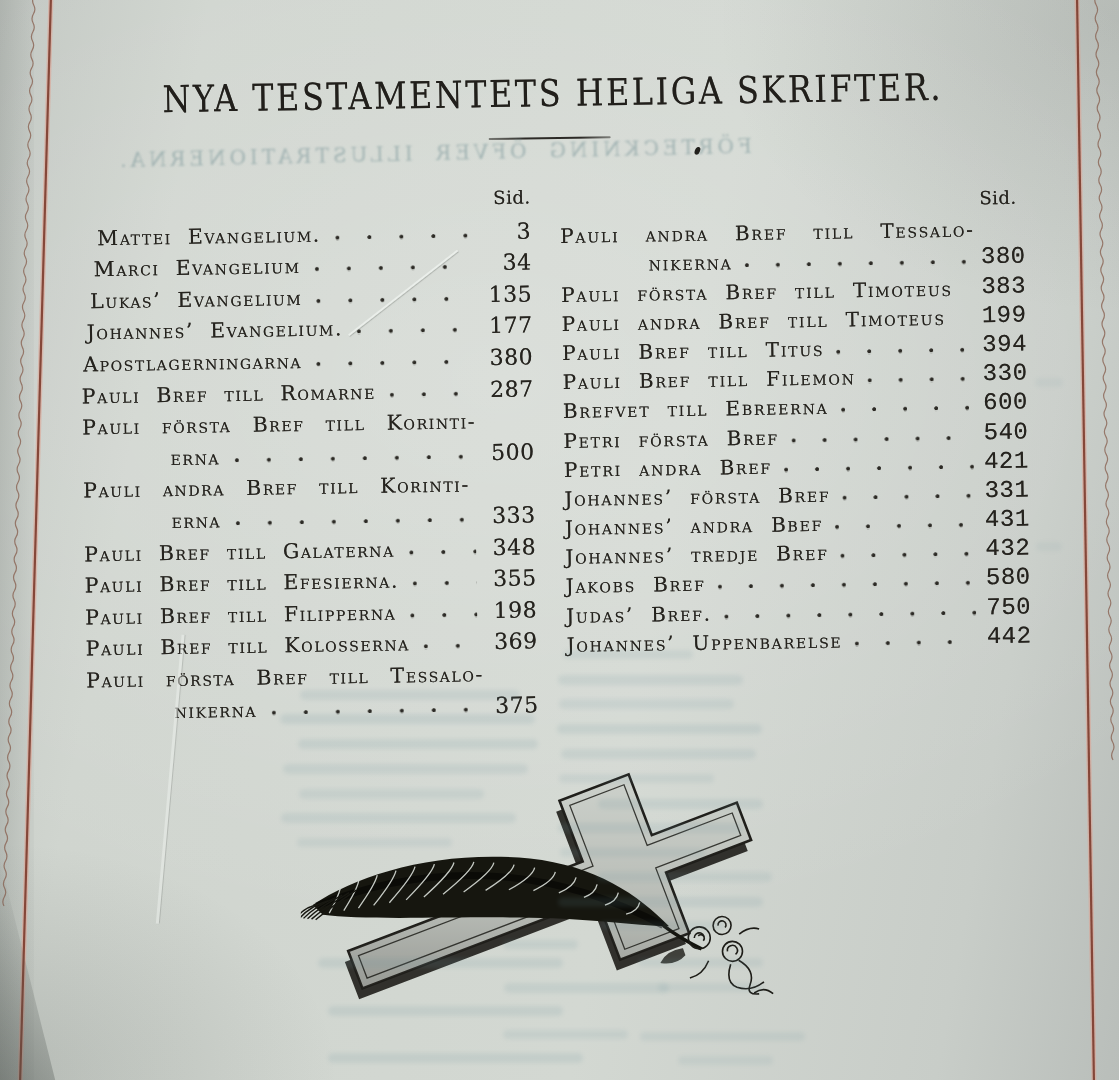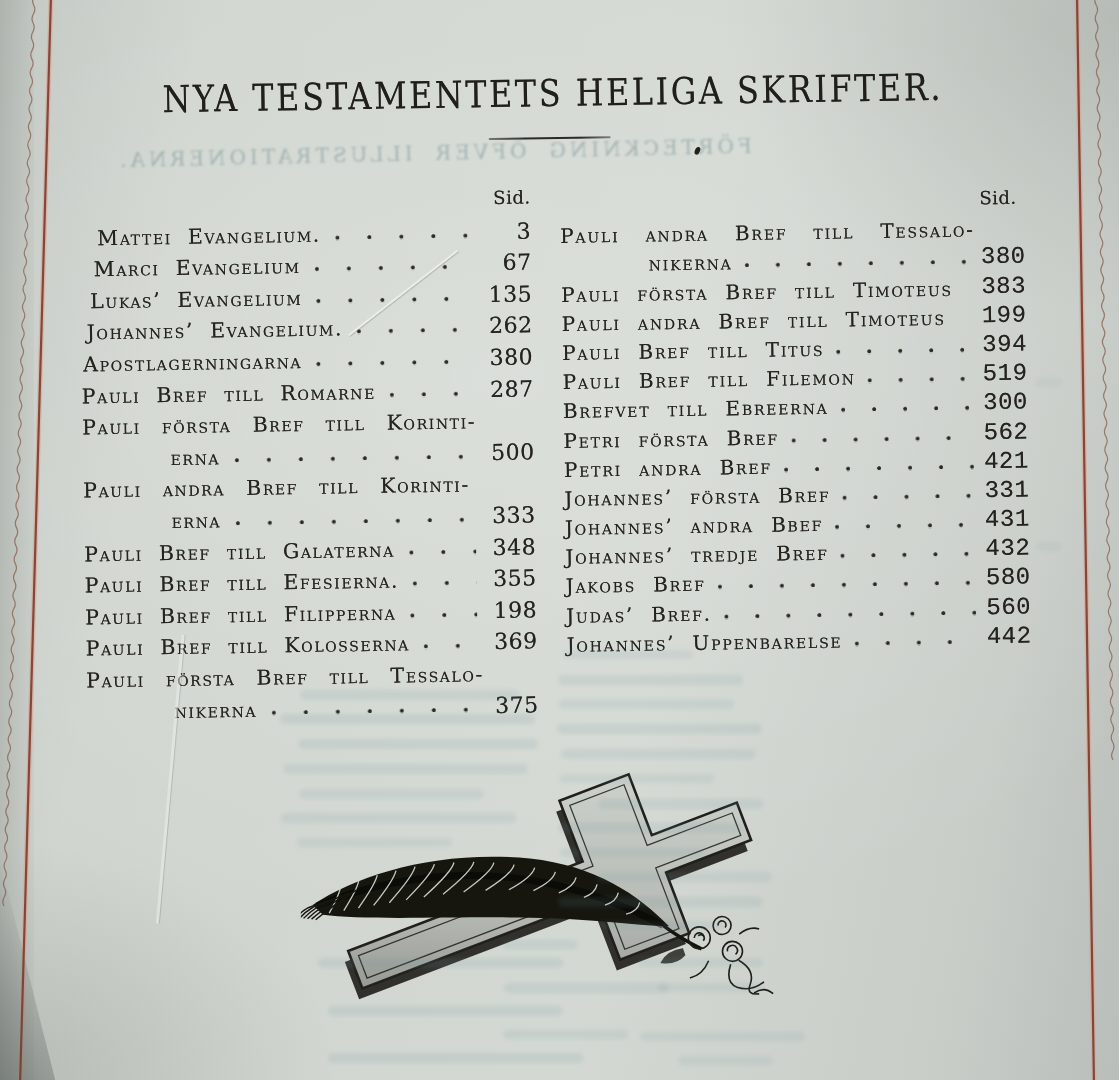--- a/index.html
+++ b/index.html
@@ -96,7 +96,7 @@
           <div class="line" style="margin-left: 14px;">
             <span class="bk">Marci Evangelium</span>
             <span class="leader"></span>
-            <span class="pg">67</span>
+            <span class="pg">34</span>
           </div>
           <div class="line" style="margin-left: 10px;">
             <span class="bk">Lukas’ Evangelium</span>

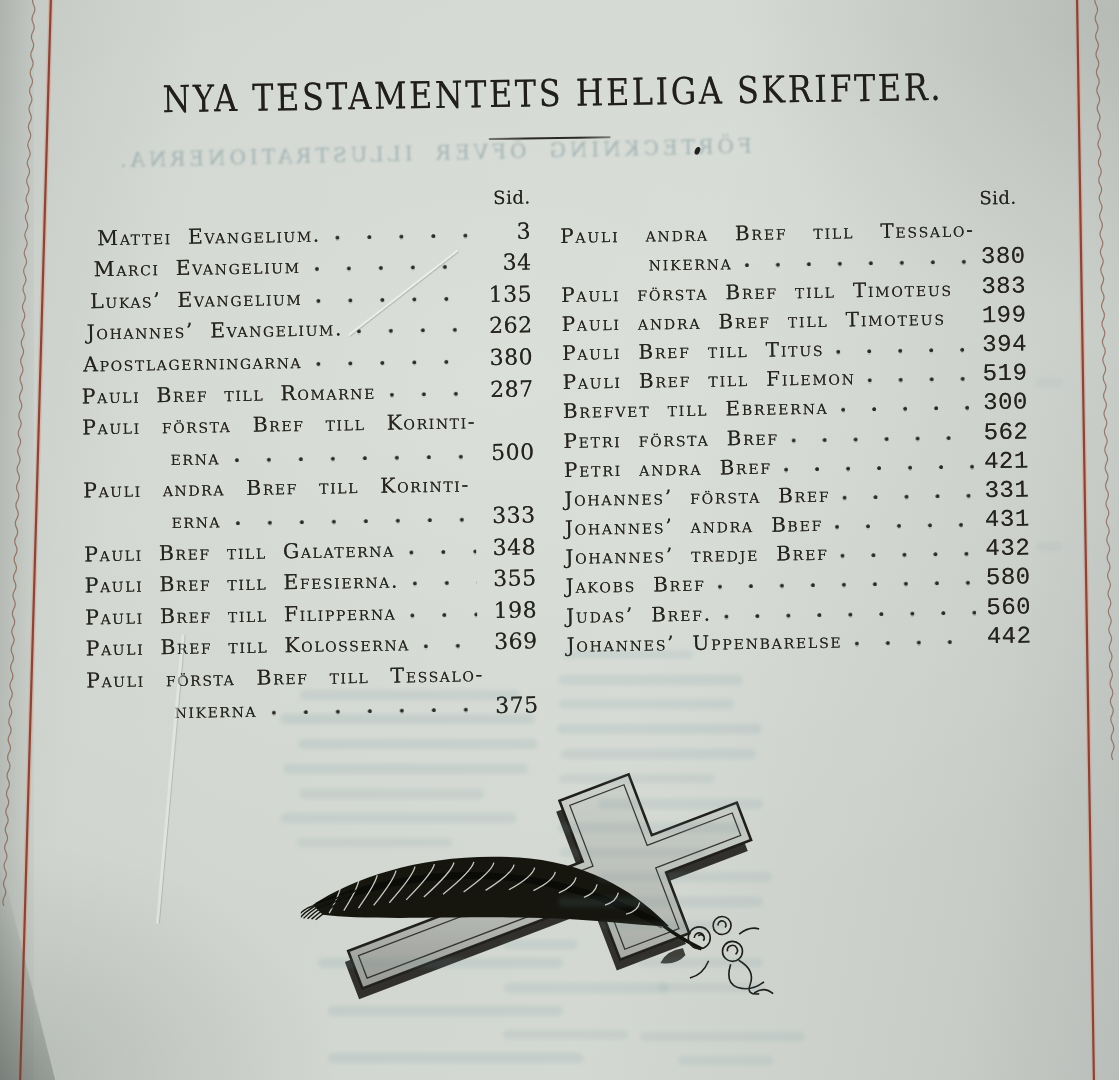--- a/index.html
+++ b/index.html
@@ -106,7 +106,7 @@
           <div class="line" style="margin-left: 6px;">
             <span class="bk">Johannes’ Evangelium.</span>
             <span class="leader"></span>
-            <span class="pg">262</span>
+            <span class="pg">177</span>
           </div>
           <div class="line" style="margin-left: 2px;">
             <span class="bk">Apostlagerningarna</span>

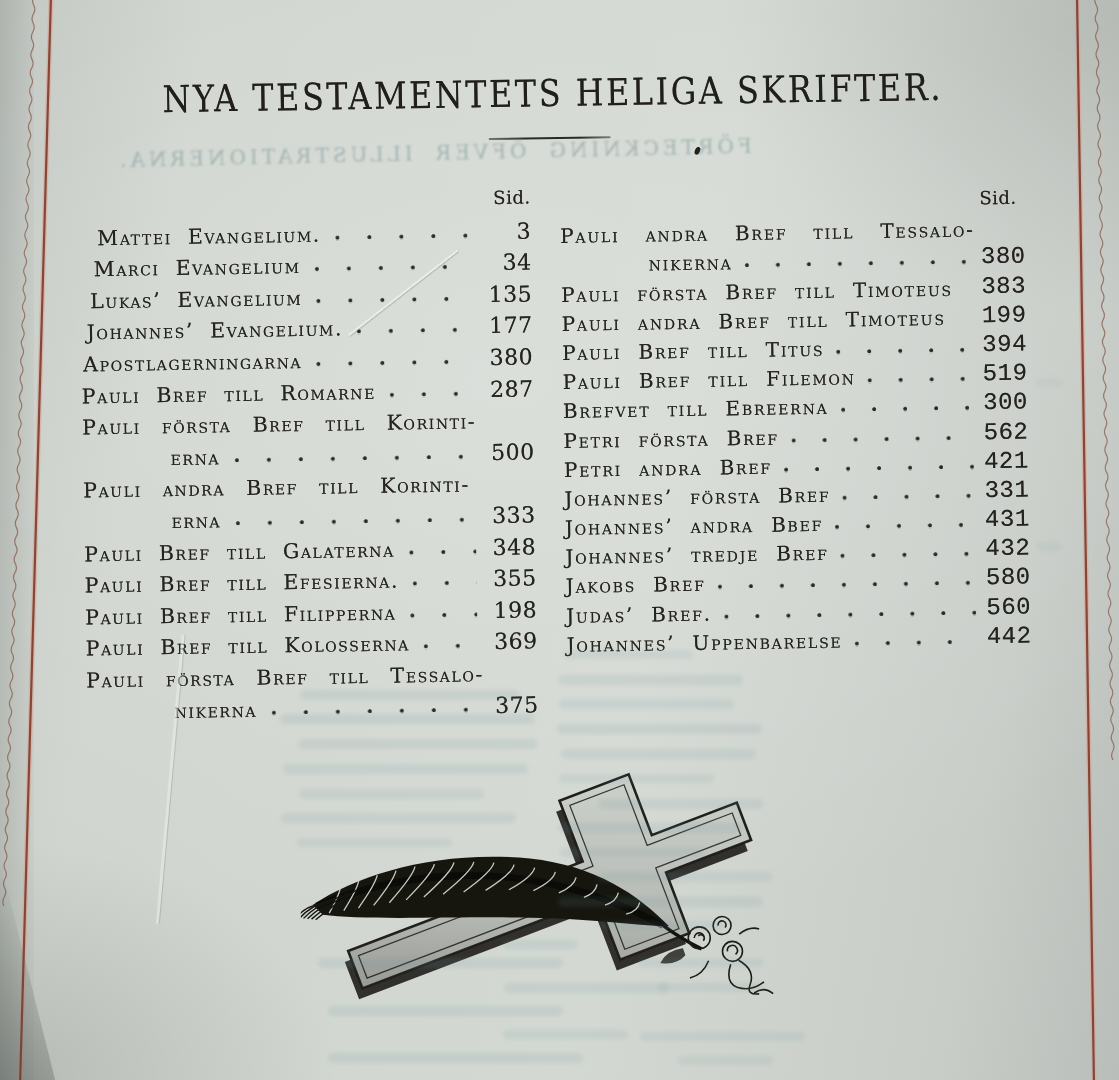--- a/index.html
+++ b/index.html
@@ -194,7 +194,7 @@
           <div class="line">
             <span class="bk">Pauli Bref till Filemon</span>
             <span class="leader"></span>
-            <span class="pg">519</span>
+            <span class="pg">330</span>
           </div>
           <div class="line">
             <span class="bk">Brefvet till Ebreerna</span>

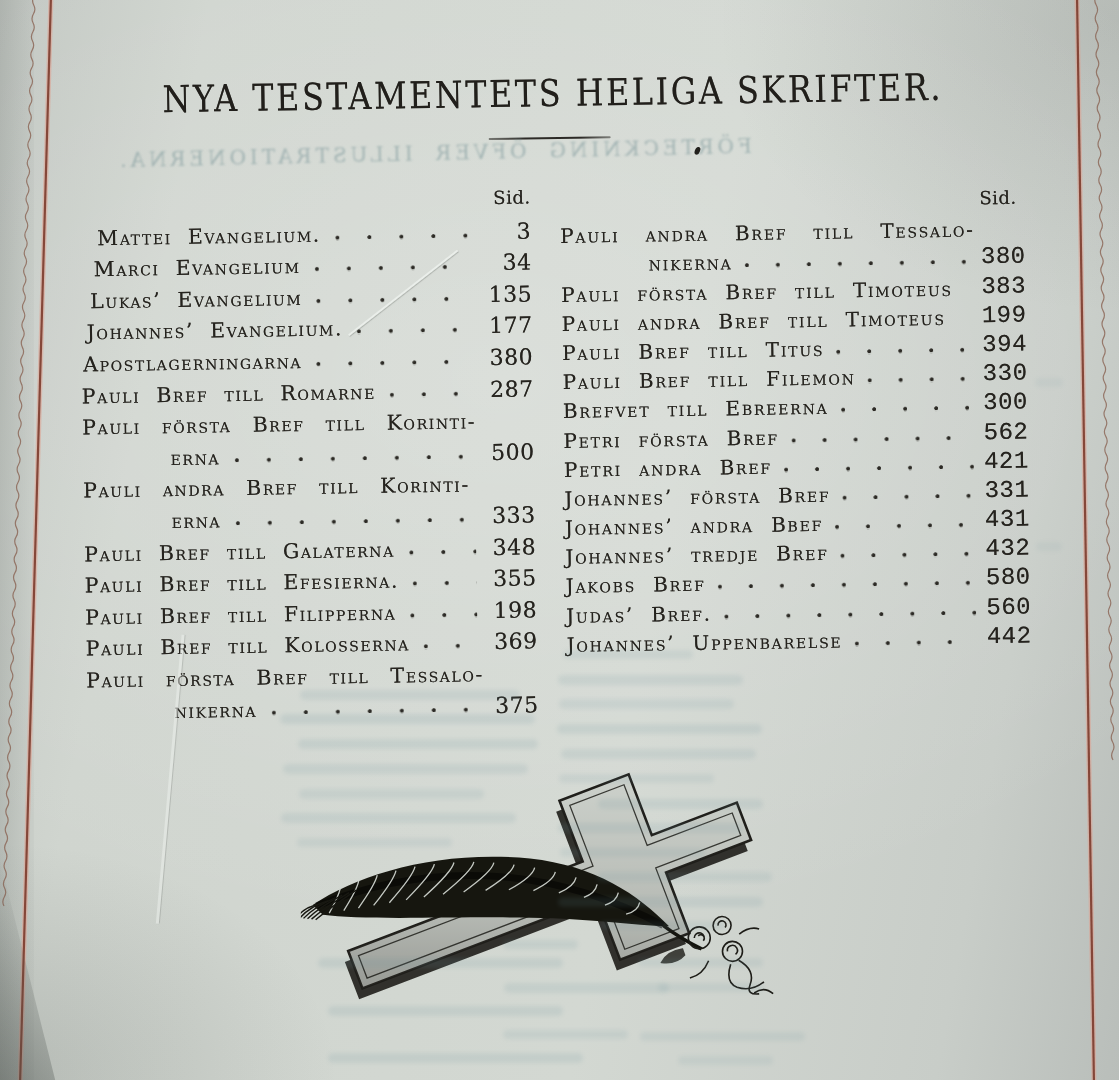--- a/index.html
+++ b/index.html
@@ -199,7 +199,7 @@
           <div class="line">
             <span class="bk">Brefvet till Ebreerna</span>
             <span class="leader"></span>
-            <span class="pg">300</span>
+            <span class="pg">600</span>
           </div>
           <div class="line">
             <span class="bk">Petri första Bref</span>

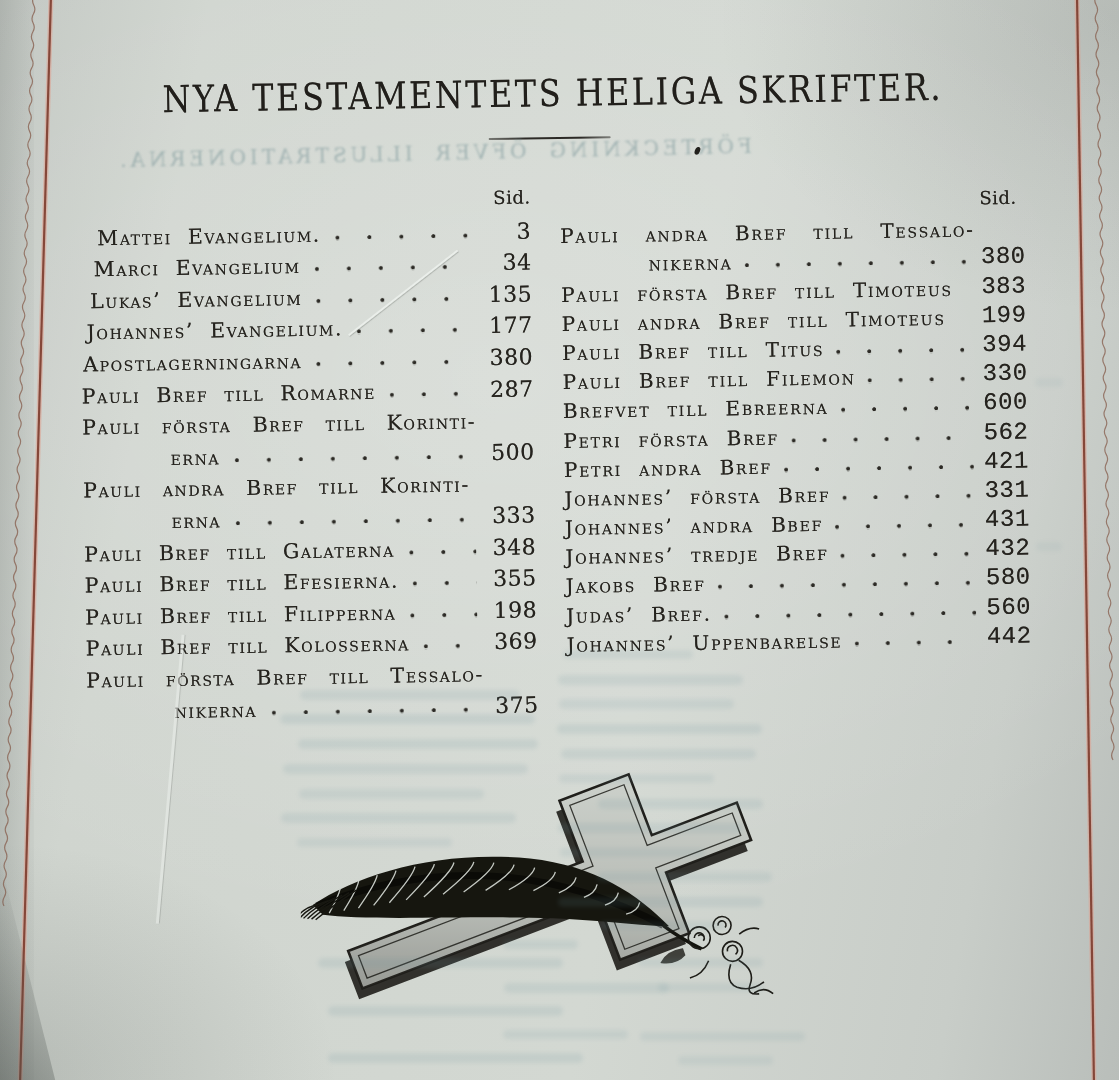--- a/index.html
+++ b/index.html
@@ -204,7 +204,7 @@
           <div class="line">
             <span class="bk">Petri första Bref</span>
             <span class="leader"></span>
-            <span class="pg">562</span>
+            <span class="pg">540</span>
           </div>
           <div class="line">
             <span class="bk">Petri andra Bref</span>

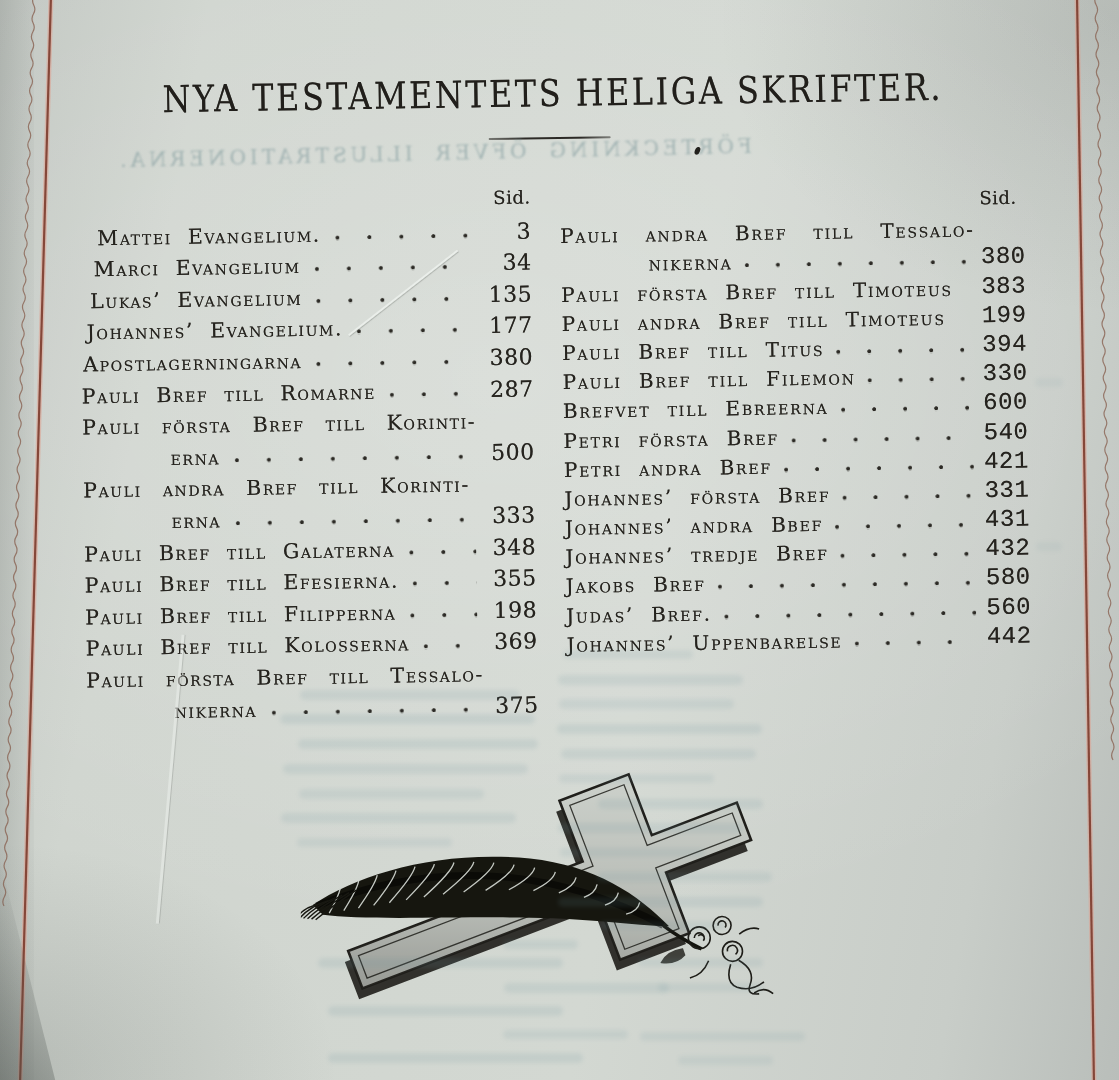--- a/index.html
+++ b/index.html
@@ -234,7 +234,7 @@
           <div class="line">
             <span class="bk">Judas’ Bref.</span>
             <span class="leader"></span>
-            <span class="pg">560</span>
+            <span class="pg">750</span>
           </div>
           <div class="line">
             <span class="bk">Johannes’ Uppenbarelse</span>

